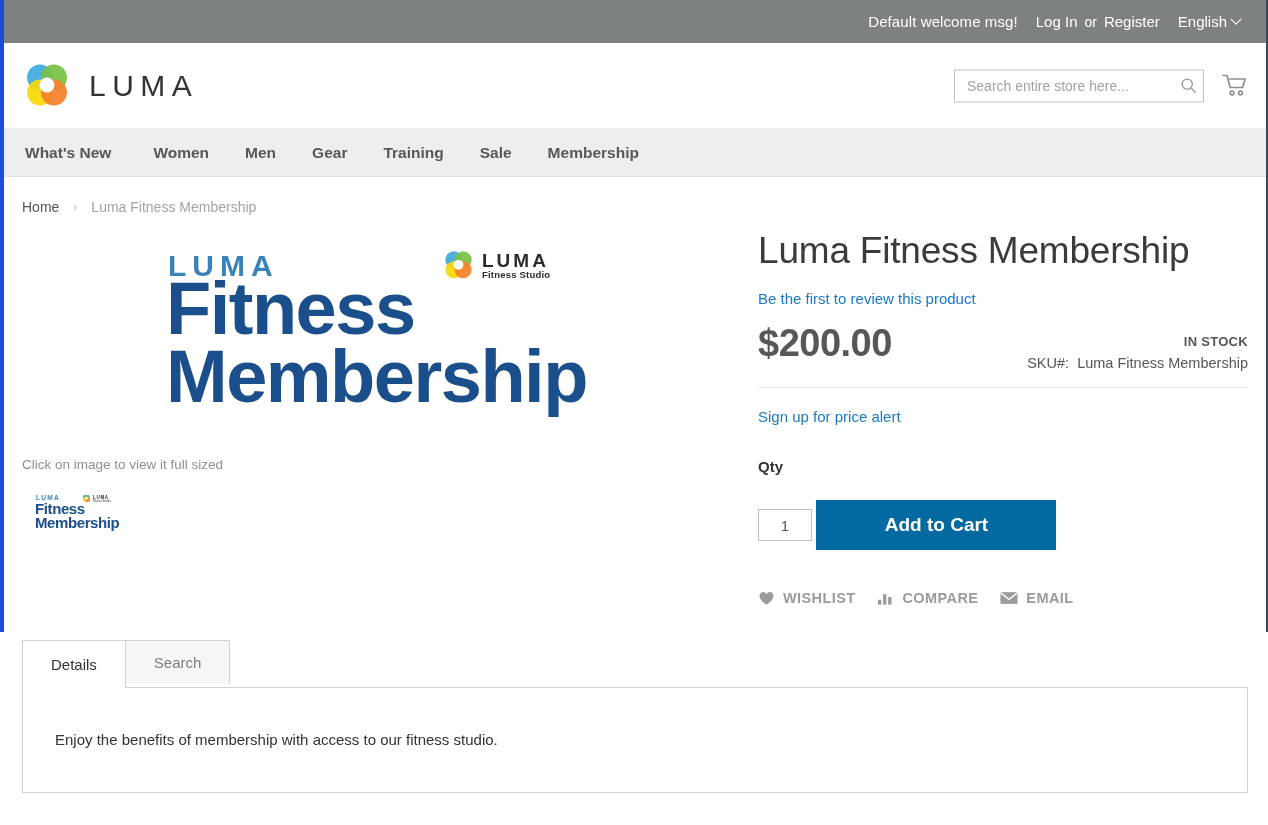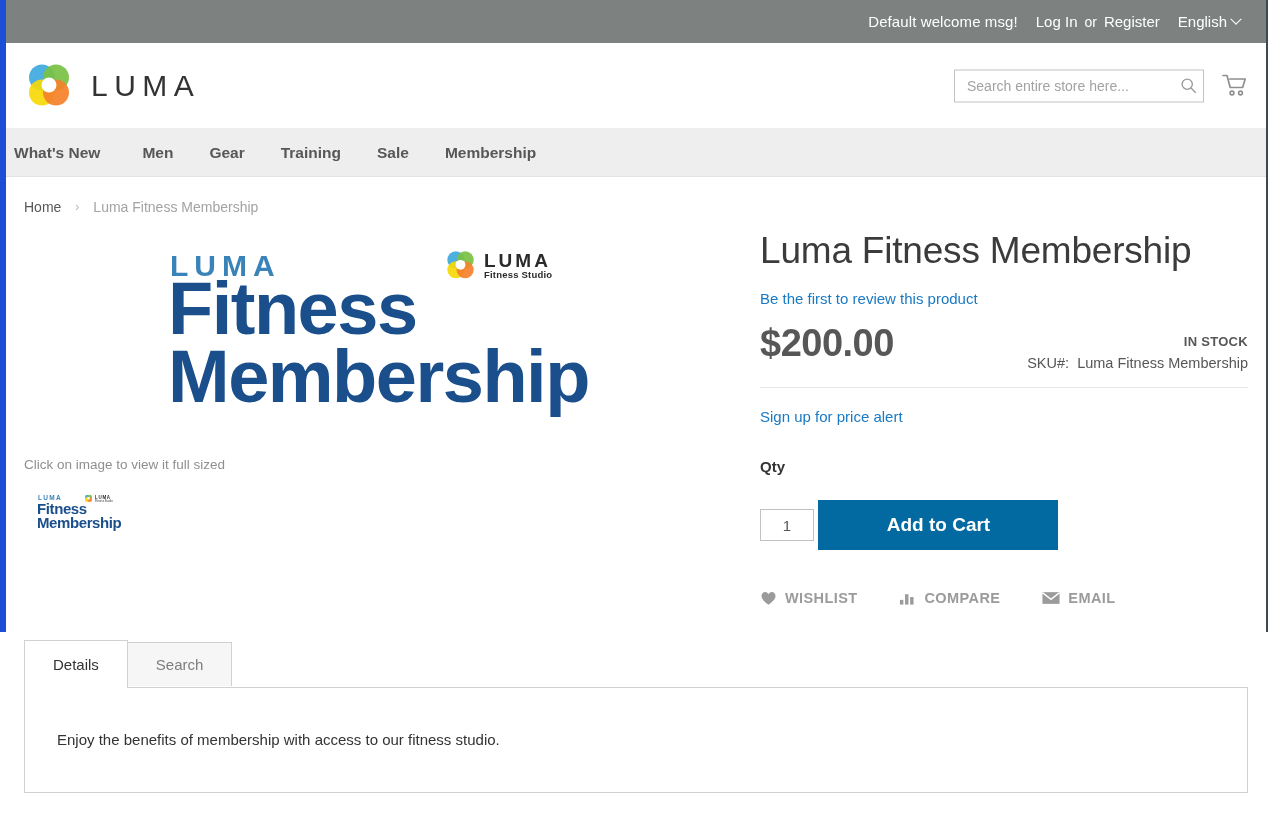--- a/index.html
+++ b/index.html
@@ -13,7 +13,7 @@
     width: 1268px; height: 632px;
     position: relative;
     background: #fff;
-    border-left: 6px solid #1d4ed8;
+    border-left: 4px solid #1d4ed8;
     border-right: 2px solid #3b4a52;
   }
 

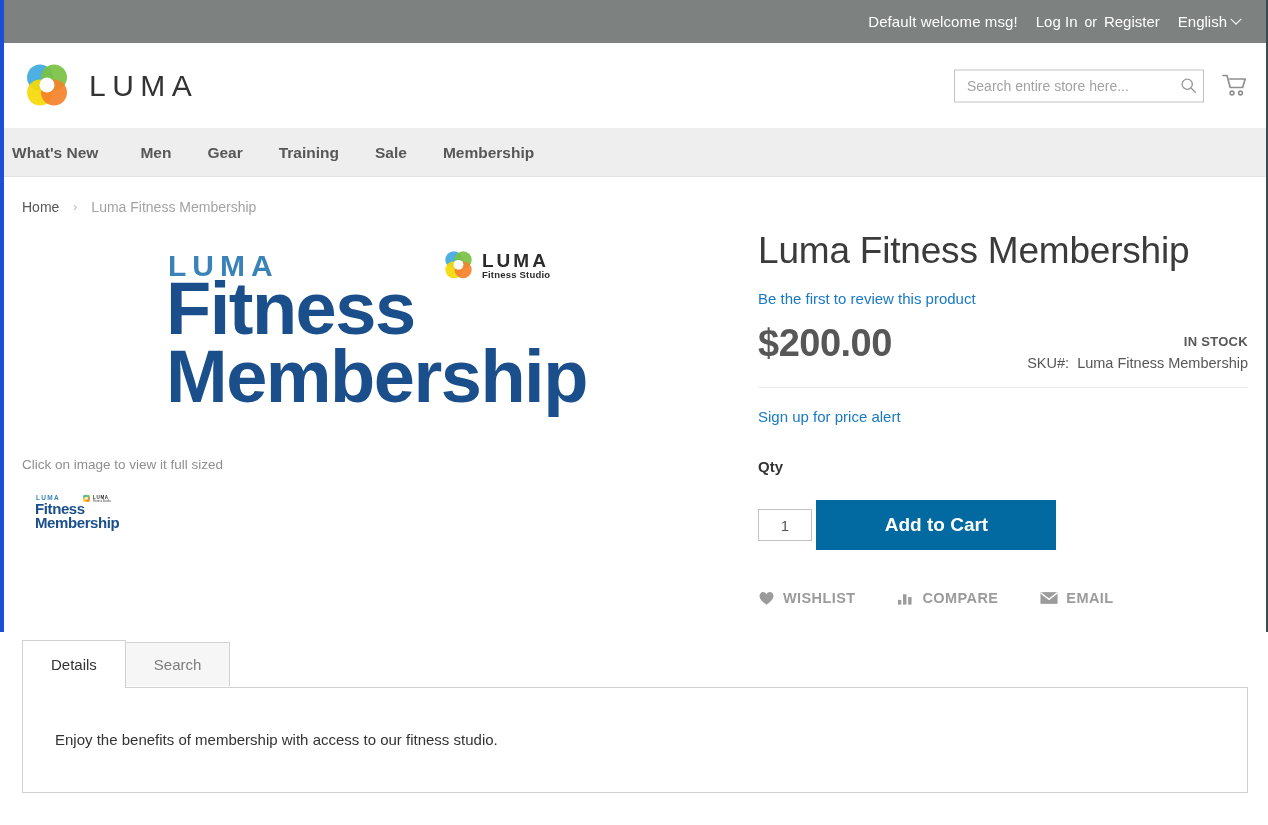--- a/index.html
+++ b/index.html
@@ -80,7 +80,7 @@
     background: #eeeeee;
     border-bottom: 1px solid #e3e3e3;
     display: flex; align-items: center;
-    padding-left: 8px;
+    padding-left: 21px;
   }
   .nav a {
     color: #575757; font-size: 15.5px; font-weight: bold;

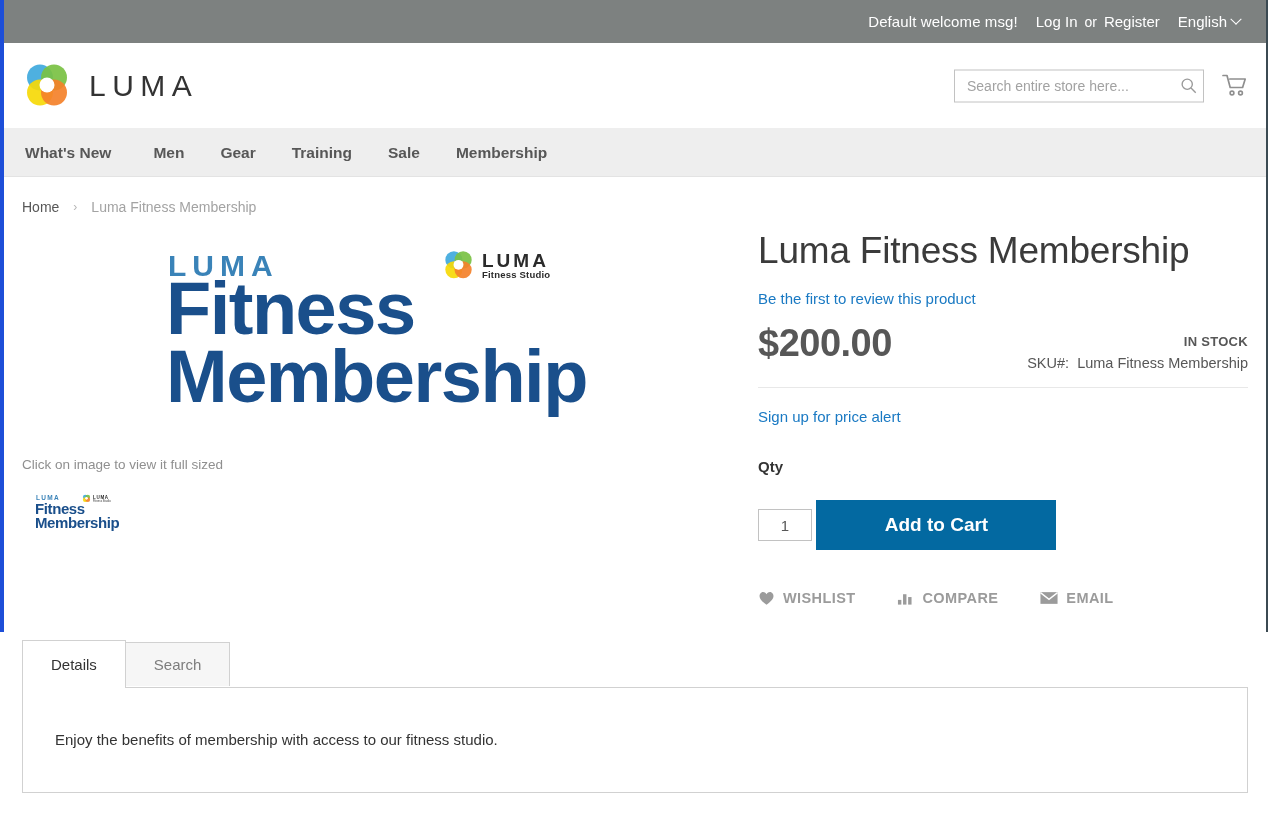--- a/index.html
+++ b/index.html
@@ -299,6 +299,7 @@
 
   <nav class="nav">
     <a href="#">What's New</a>
+    <a href="#">Women</a>
     <a href="#">Men</a>
     <a href="#">Gear</a>
     <a href="#">Training</a>

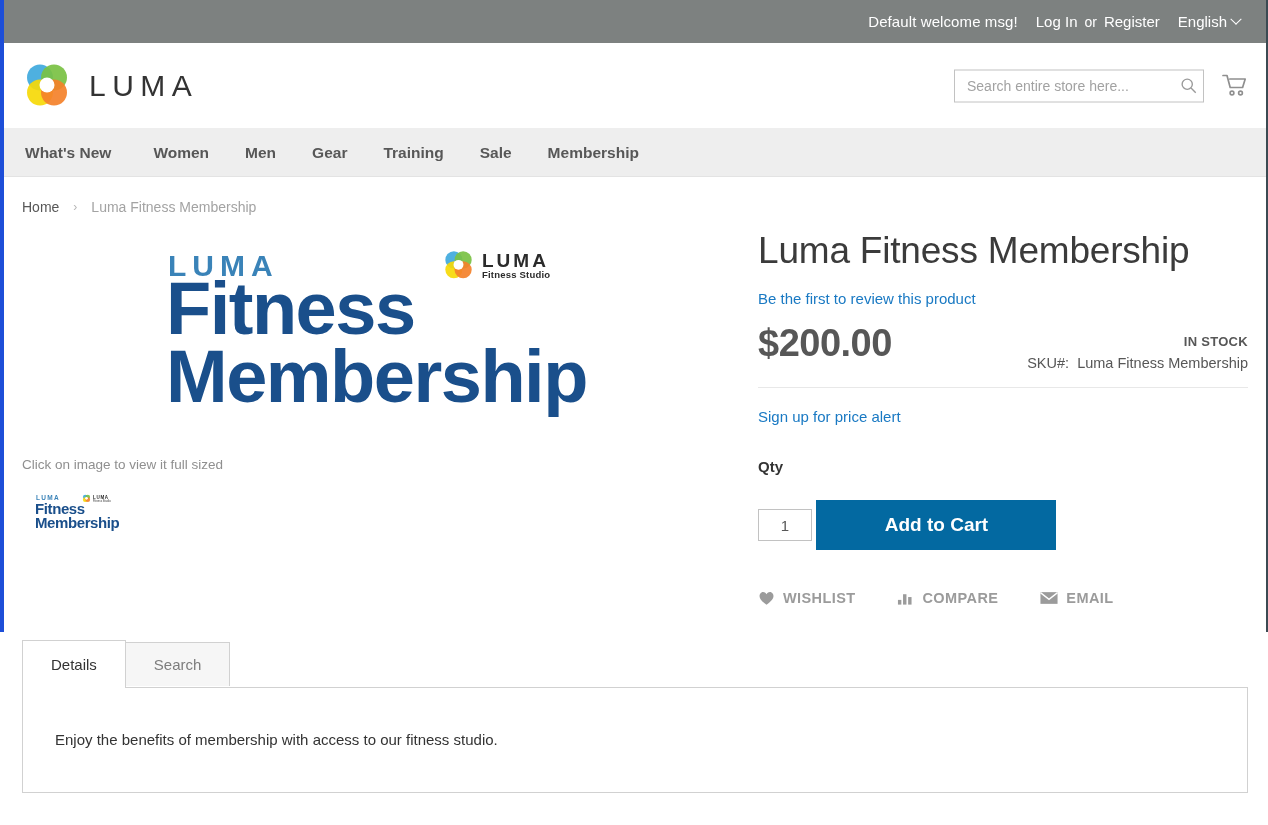--- a/index.html
+++ b/index.html
@@ -212,7 +212,7 @@
   }
 
   .prod-social {
-    display: flex; align-items: center; gap: 42px;
+    display: flex; align-items: center; gap: 22px;
     margin-top: 40px;
   }
   .social-link {

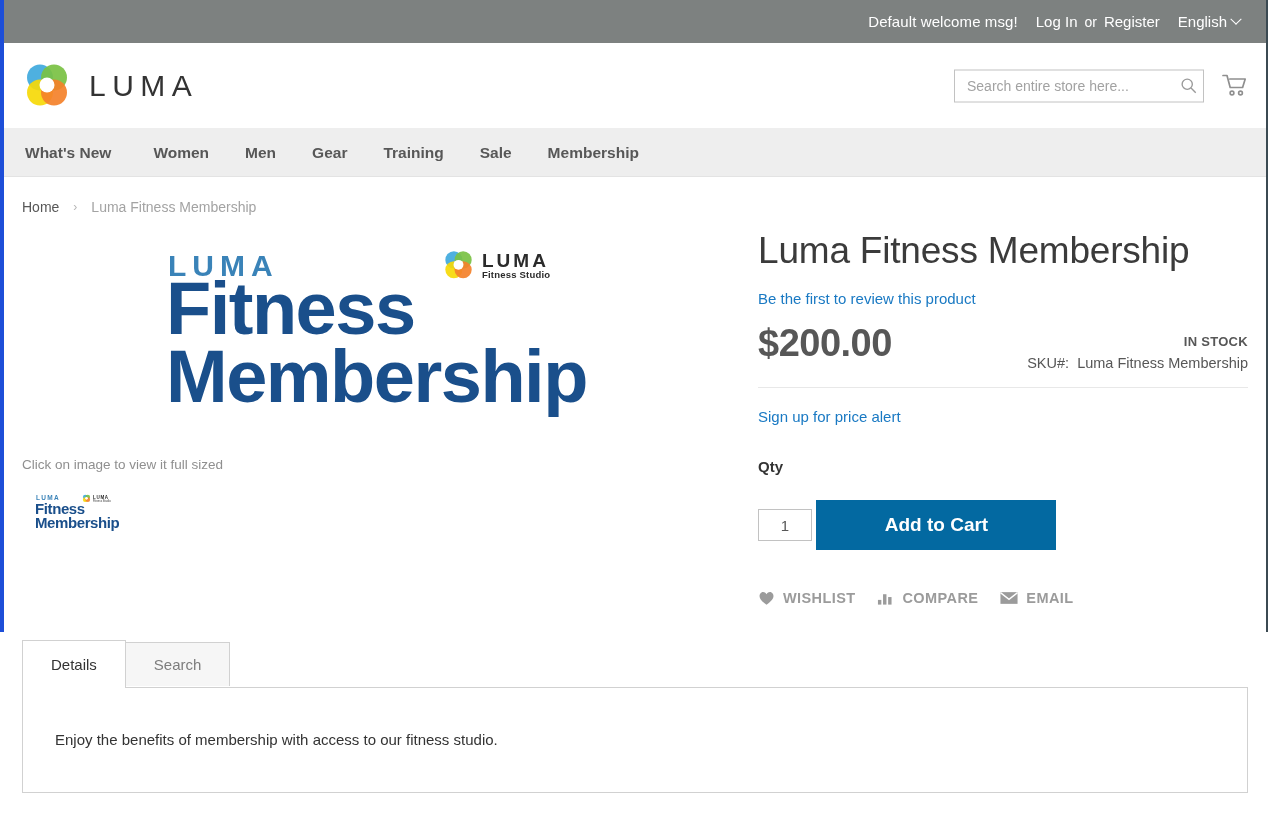--- a/index.html
+++ b/index.html
@@ -223,7 +223,7 @@
 
   
   .tabs-wrap { margin: 34px 18px 0 18px; }
-  .tabs-strip { display: flex; align-items: center; }
+  .tabs-strip { display: flex; align-items: flex-start; }
   .tab {
     padding: 0 28px; height: 44px; line-height: 44px;
     font-size: 15px; color: #7d7d7d;

